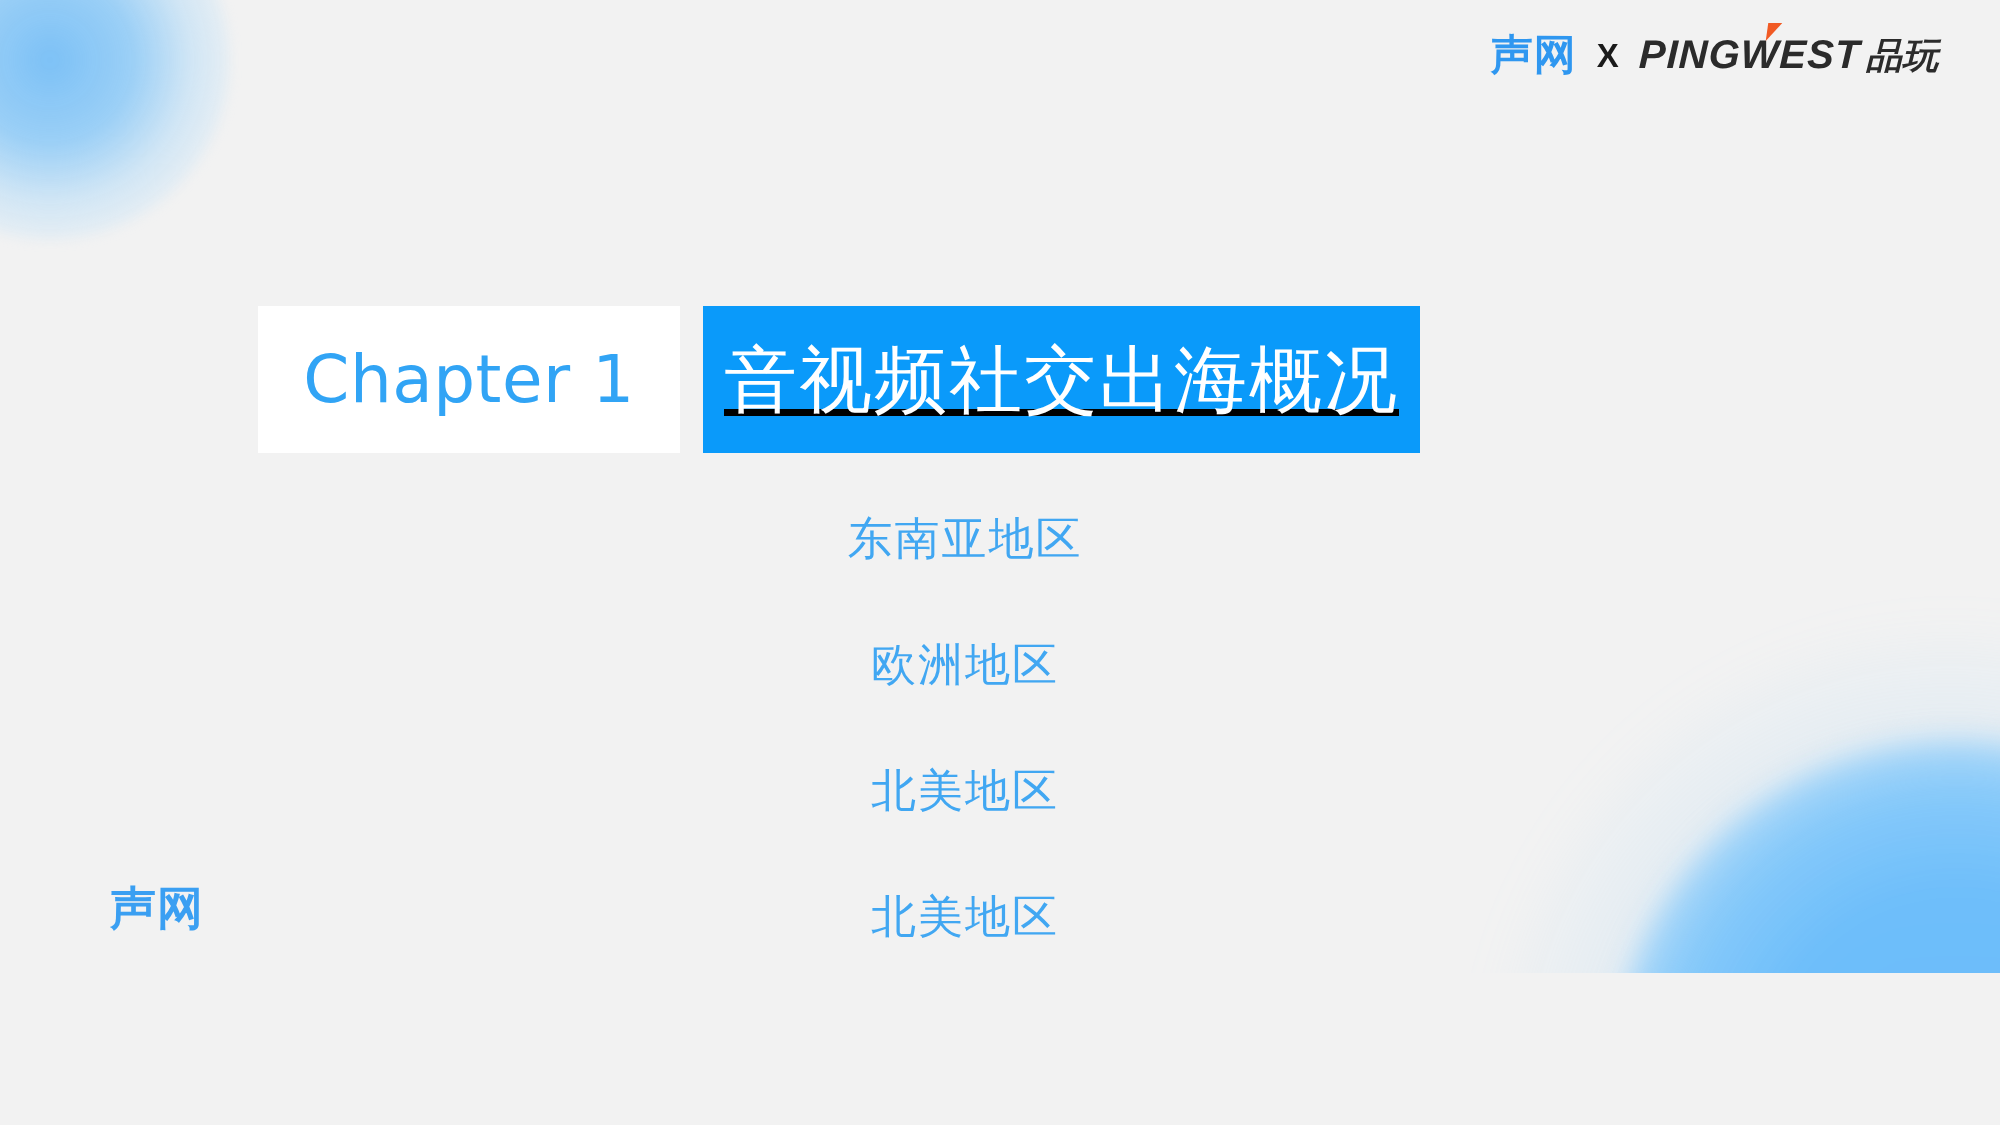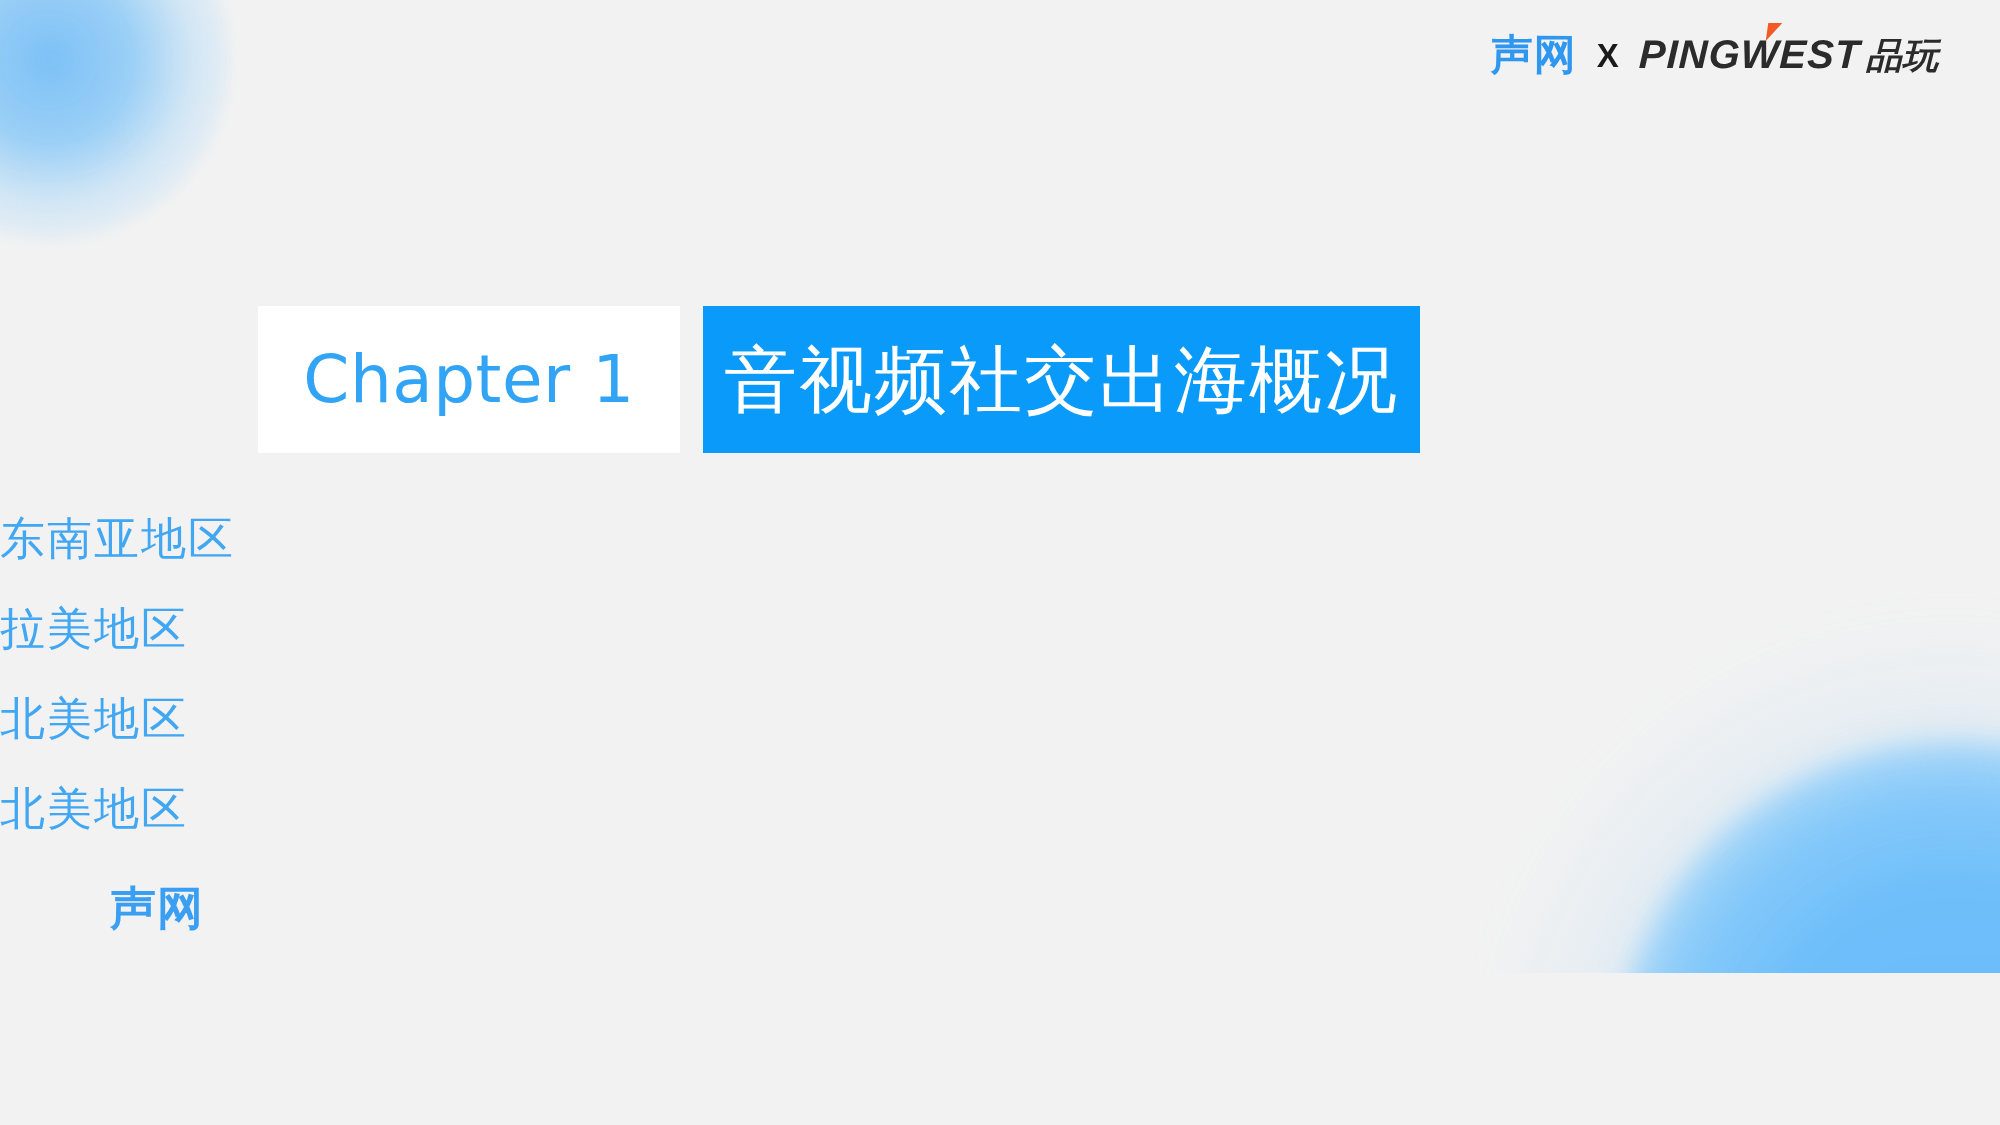--- a/index.html
+++ b/index.html
@@ -160,6 +160,7 @@
     display: flex;
     align-items: center;
     justify-content: center;
+    text-decoration: underline;
   }
   #chapter-title {
     color: #ffffff;

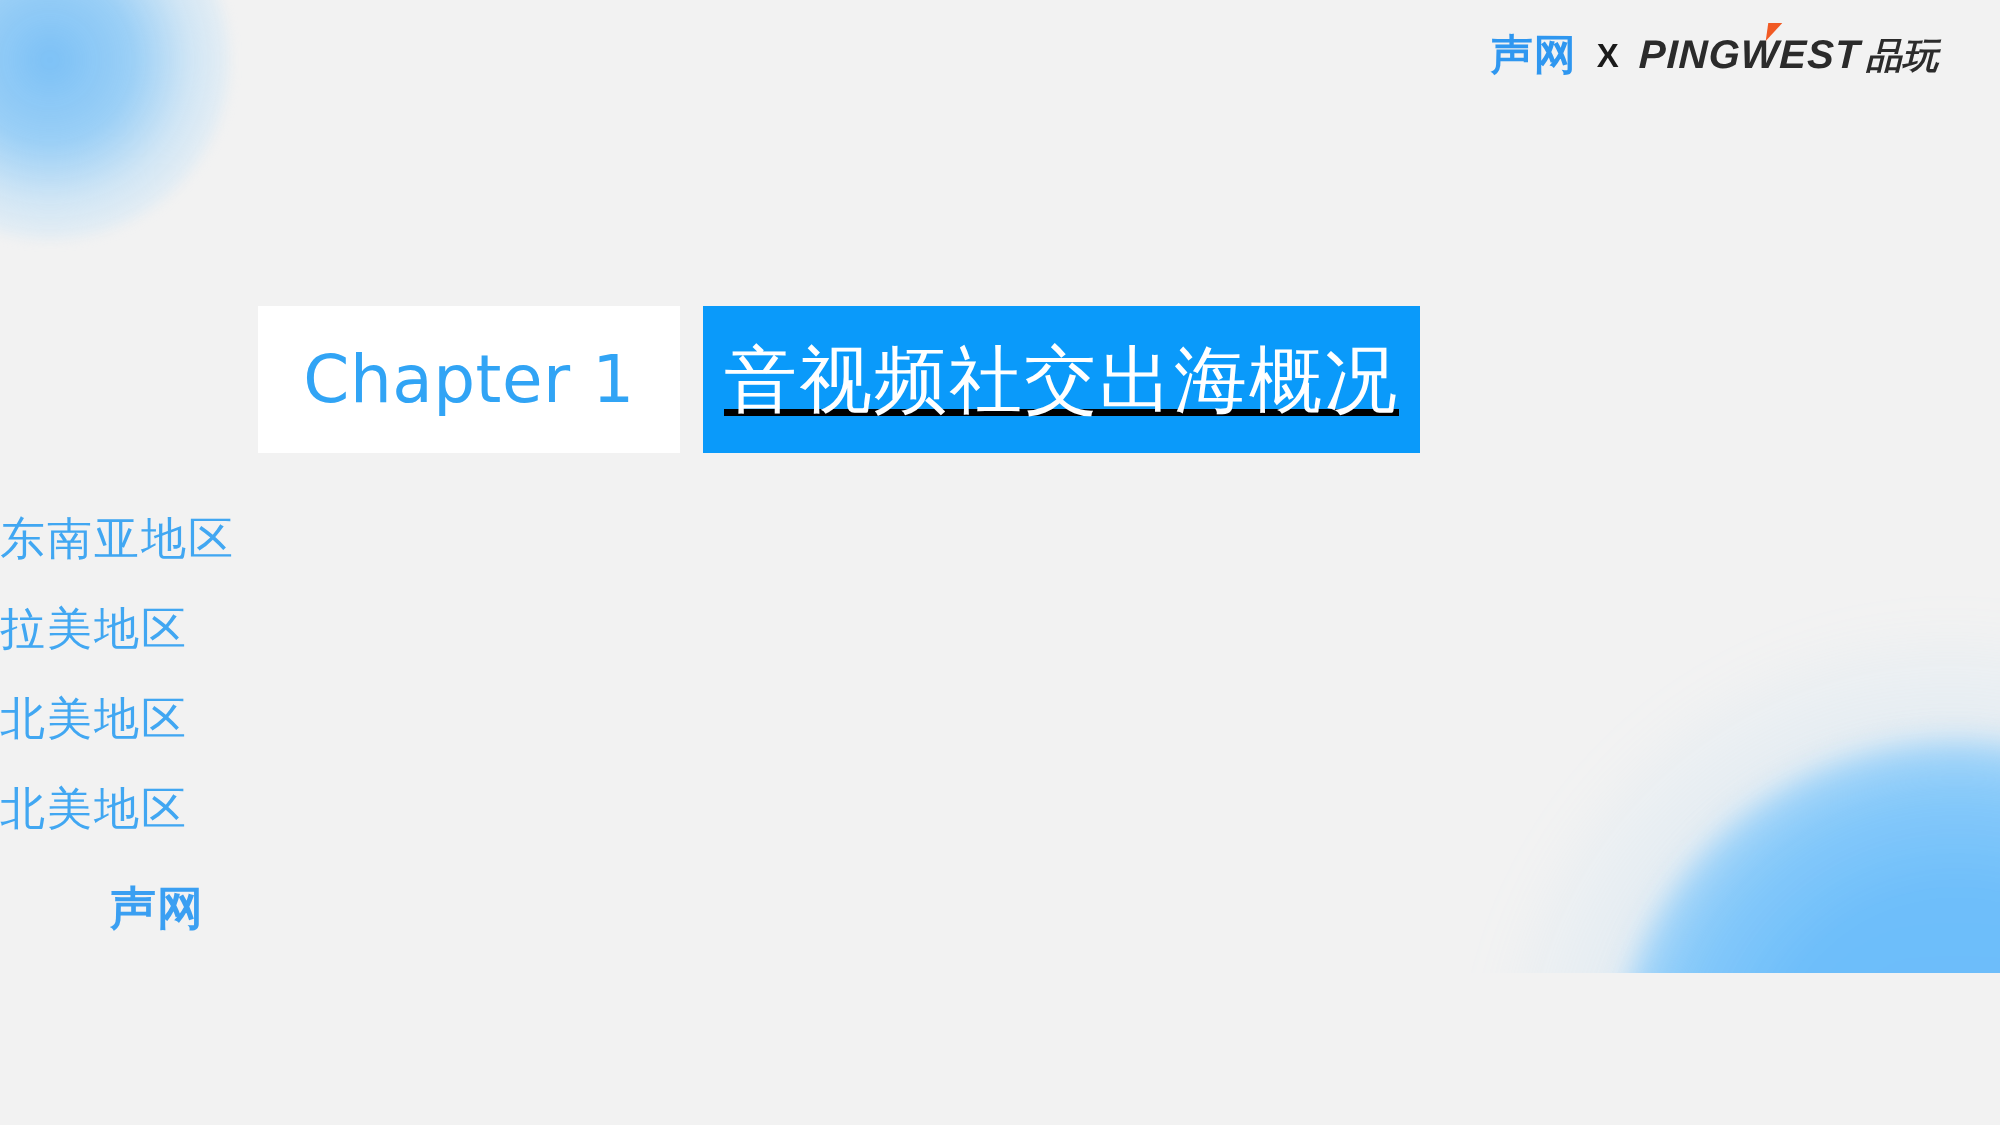--- a/index.html
+++ b/index.html
@@ -179,6 +179,8 @@
     width: 1930px;
     display: flex;
     flex-direction: column;
+    align-items: center;
+    gap: 36px;
   }
   .region-item {
     color: #41a7f2;

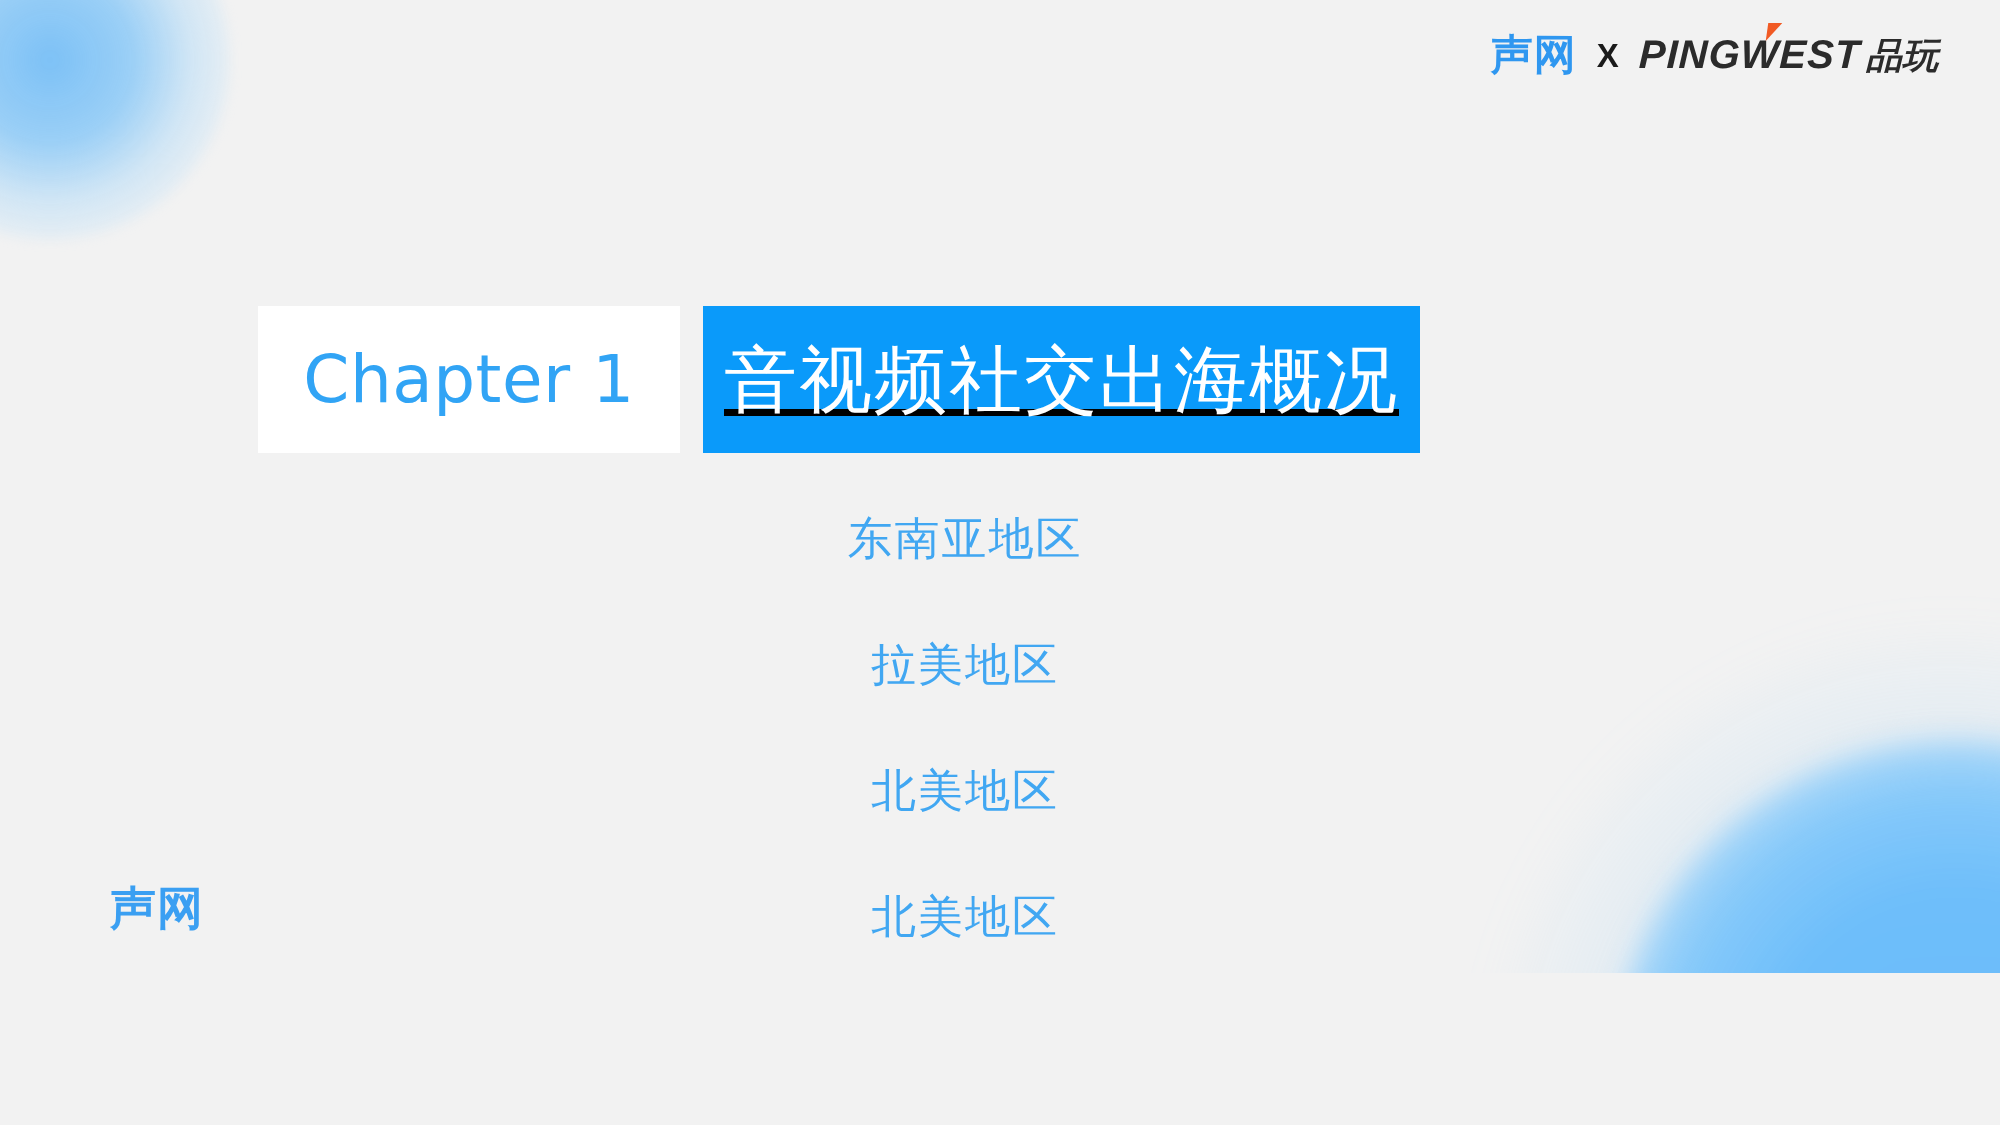--- a/index.html
+++ b/index.html
@@ -238,7 +238,7 @@
 
   <div id="region-list">
     <div class="region-item">东南亚地区</div>
-    <div class="region-item">拉美地区</div>
+    <div class="region-item">欧洲地区</div>
     <div class="region-item">北美地区</div>
     <div class="region-item">北美地区</div>
   </div>

